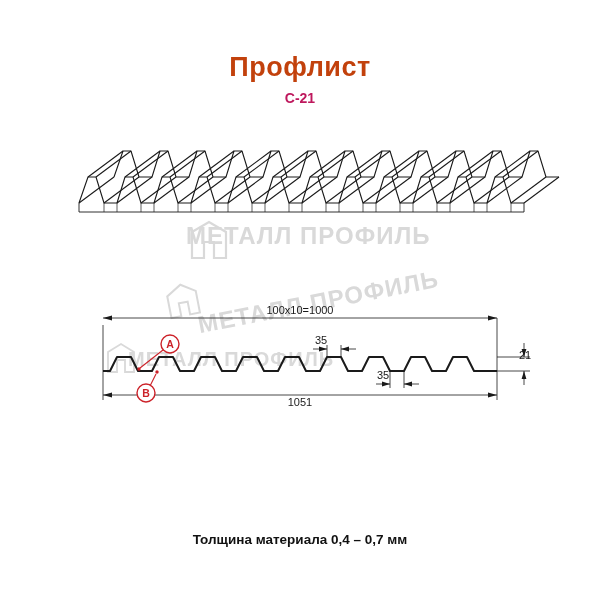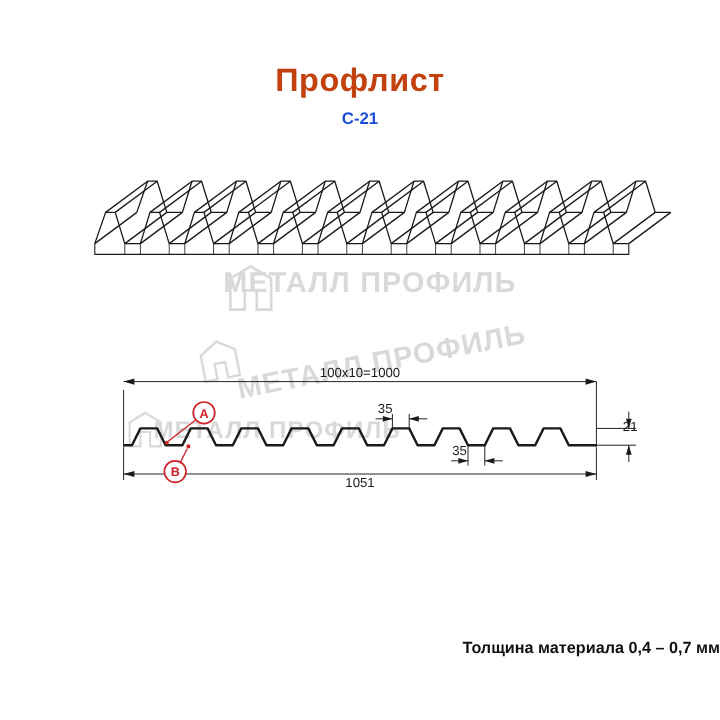--- a/index.html
+++ b/index.html
@@ -39,7 +39,7 @@
     text-align: center;
     font-size: 14px;
     font-weight: bold;
-    color: #1d4ed8;
+    color: #be185d;
   }
   .footer {
     position: absolute;

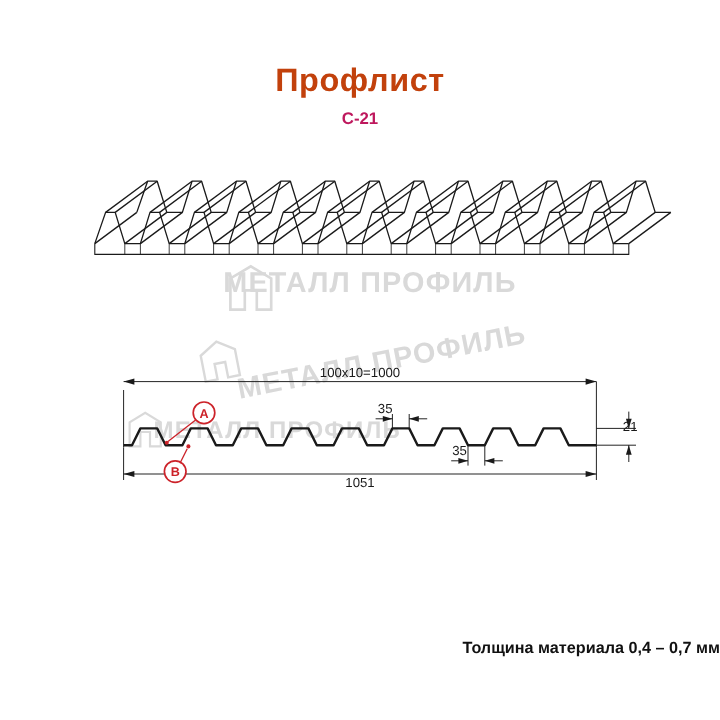--- a/index.html
+++ b/index.html
@@ -46,7 +46,7 @@
     top: 532px;
     left: 0;
     width: 600px;
-    text-align: right;
+    text-align: center;
     font-size: 13.5px;
     font-weight: bold;
     color: #111111;

